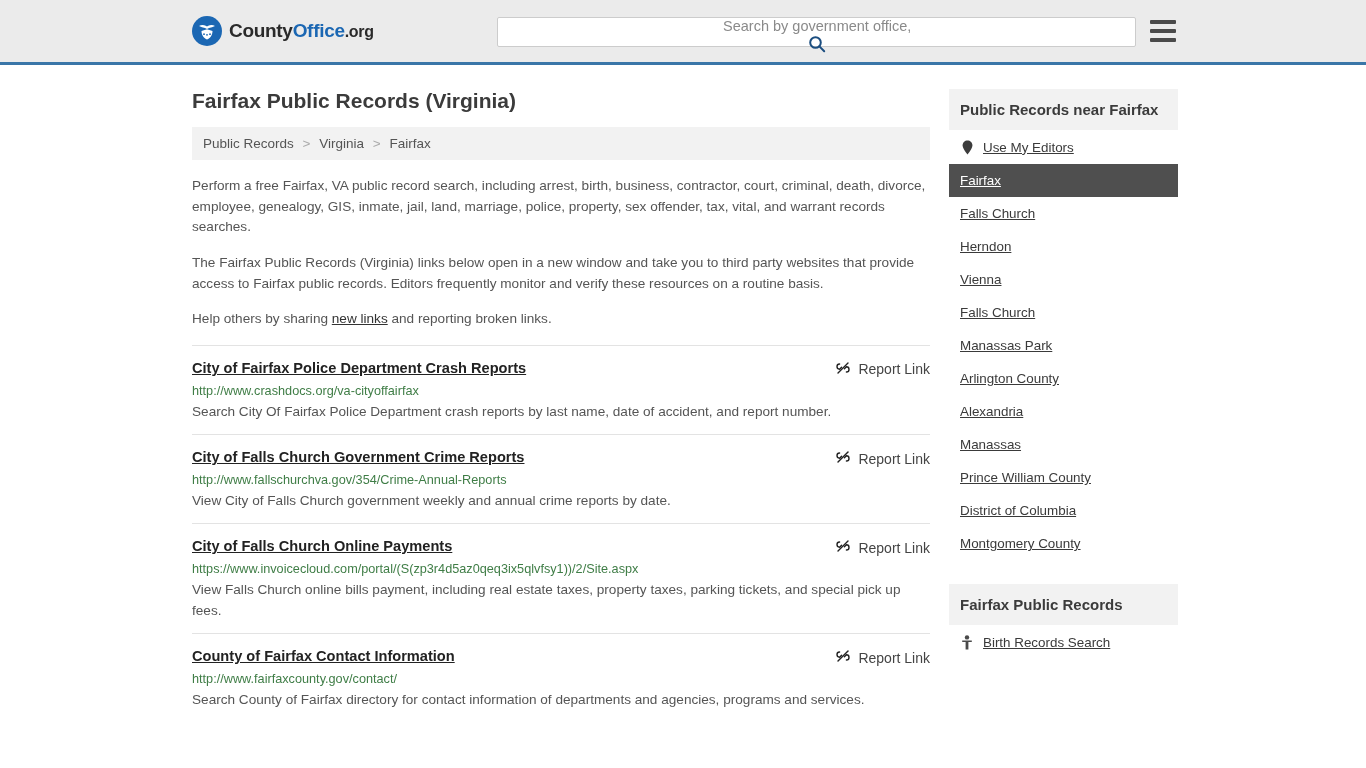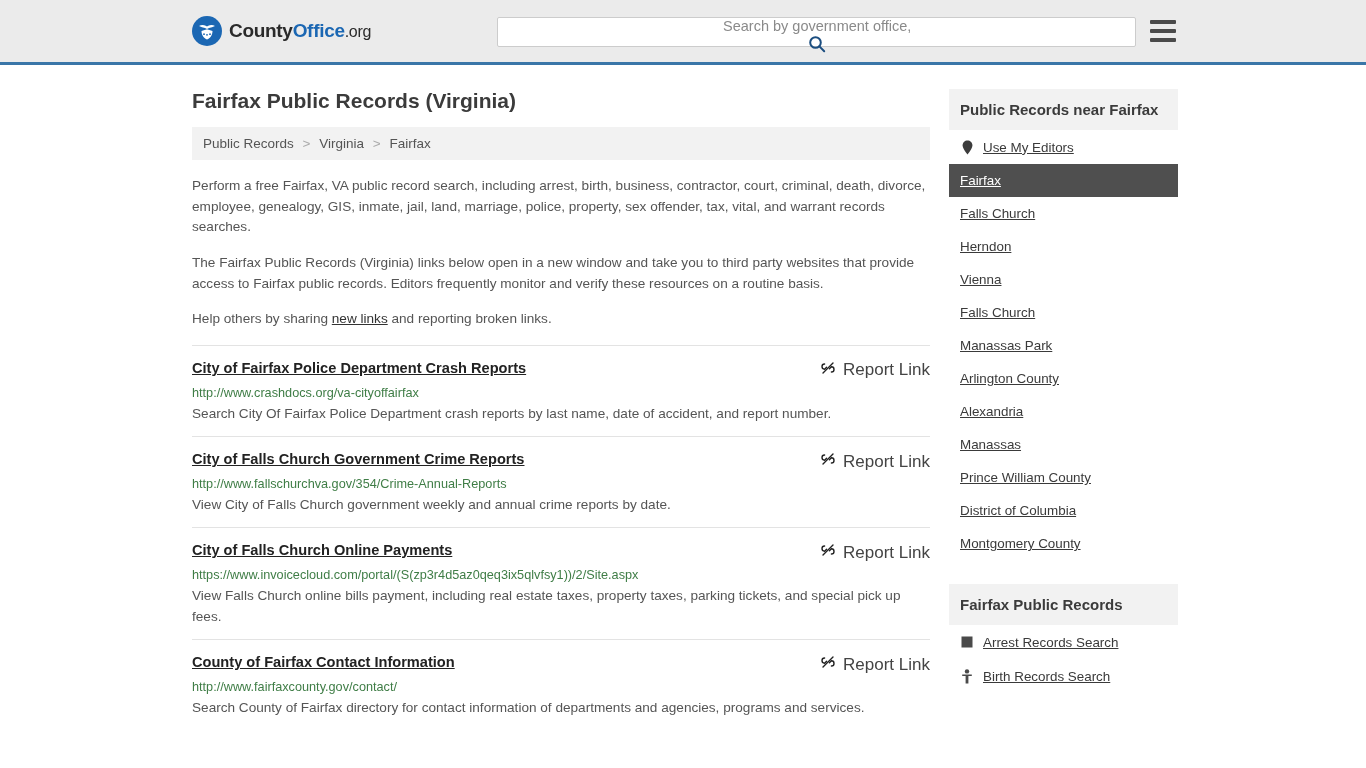--- a/index.html
+++ b/index.html
@@ -43,7 +43,7 @@
   }
   .logo-county { color: #2a2a2a; font-weight: 700; }
   .logo-office { color: #1b67b3; font-weight: 700; }
-  .logo-org    { color: #2a2a2a; font-weight: 400; font-size: 16px; }
+  .logo-org    { color: #2a2a2a; font-weight: 700; font-size: 16px; }
 
   .search-wrap {
     position: absolute;

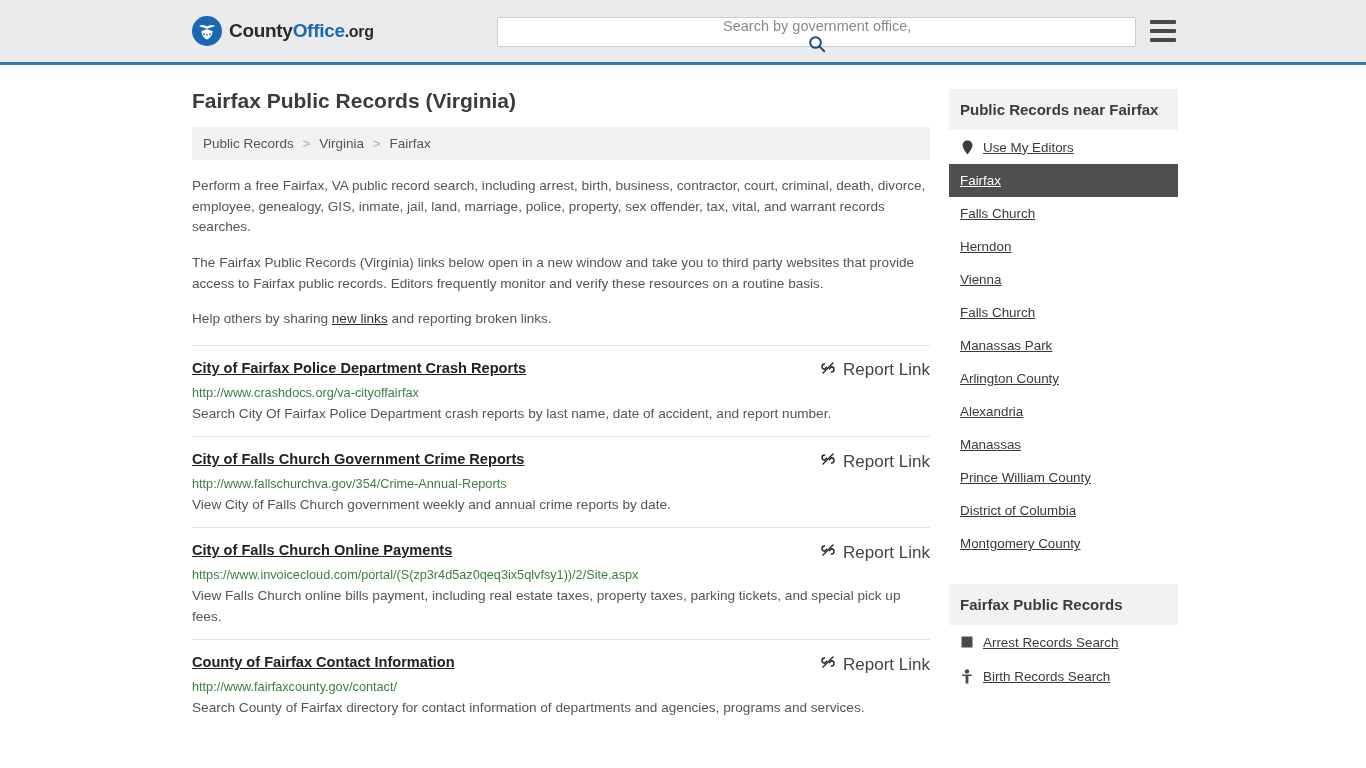--- a/index.html
+++ b/index.html
@@ -144,7 +144,7 @@
     display: flex;
     align-items: center;
     gap: 7px;
-    font-size: 17px;
+    font-size: 14px;
     color: #444;
     cursor: pointer;
     white-space: nowrap;

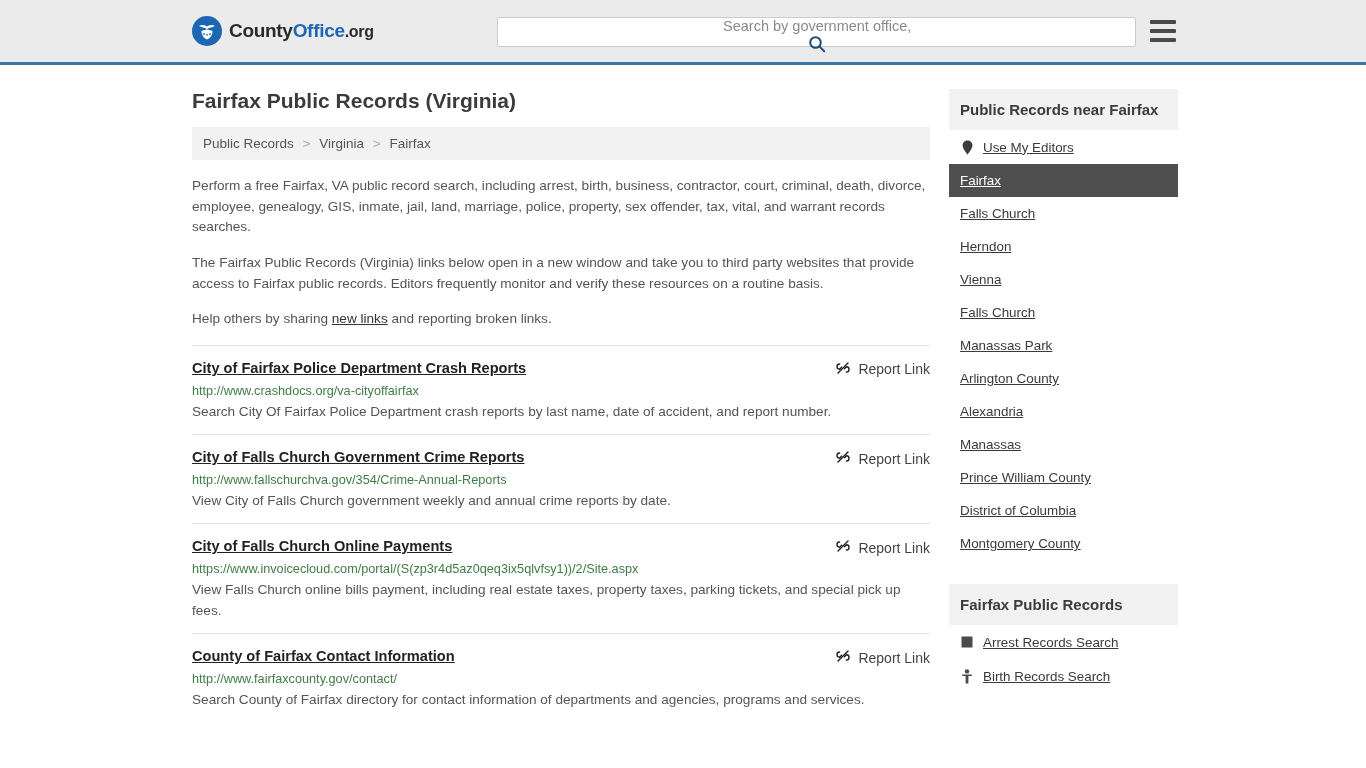--- a/index.html
+++ b/index.html
@@ -381,14 +381,6 @@
     <ul class="side-list">
       <li class="side-item">
         <span class="side-ico">
-          <svg width="12" height="12" viewBox="0 0 12 12" aria-hidden="true">
-            <rect x="0.5" y="0.5" width="11" height="11" fill="#4a4a4a"></rect>
-          </svg>
-        </span>
-        <a>Arrest Records Search</a>
-      </li>
-      <li class="side-item">
-        <span class="side-ico">
           <svg width="12" height="15" viewBox="0 0 12 15" aria-hidden="true">
             <circle cx="6" cy="2.4" r="2.2" fill="#4a4a4a"></circle>
             <path d="M1.2 5.6 L10.8 5.6 L10.8 7.0 L7.4 7.0 L7.4 14.4 L4.6 14.4 L4.6 7.0 L1.2 7.0 Z" fill="#4a4a4a"></path>

